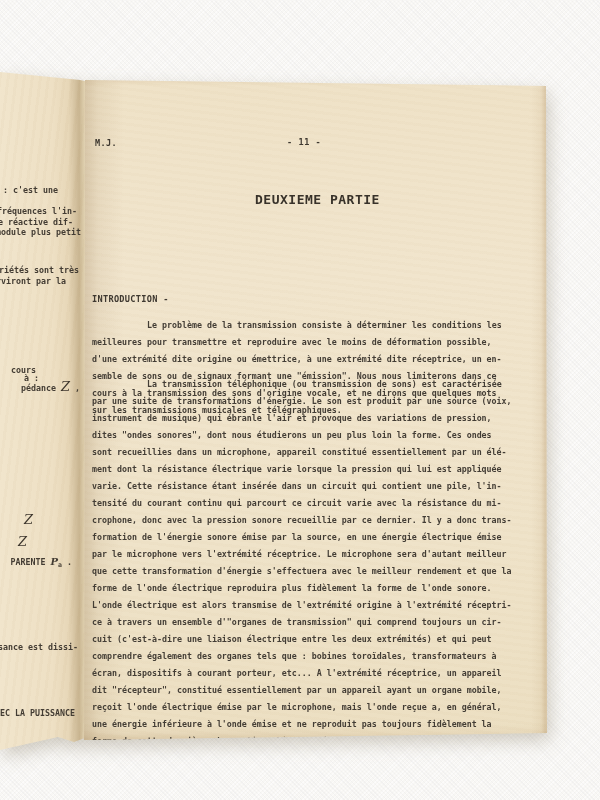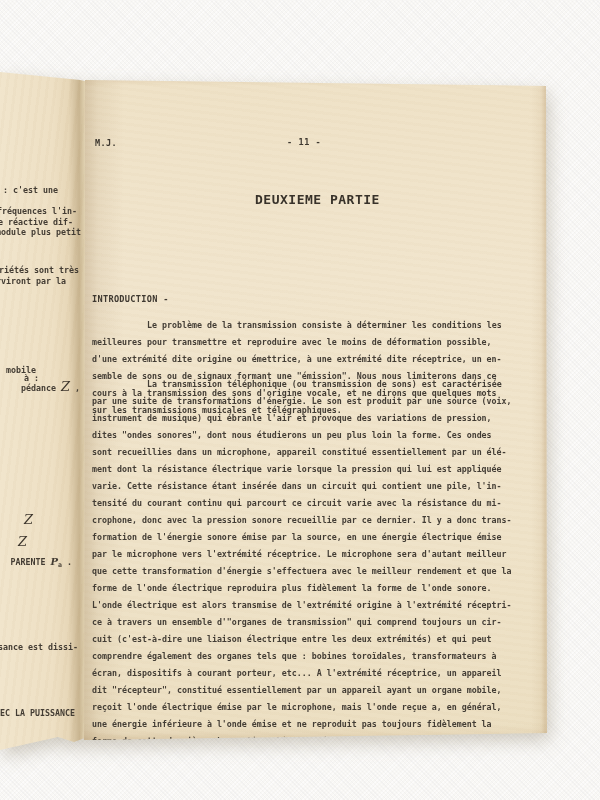--- a/index.html
+++ b/index.html
@@ -86,7 +86,7 @@
         <span class="script-z">Z</span>
         <span>,</span>
       </div>
-      <div class="lp-frag" style="top:299px;right:54px;">mobile</div>
+      <div class="lp-frag" style="top:299px;right:54px;">cours</div>
       <div class="lp-frag" style="top:307px;right:51px;">à :</div>
 
       <div class="lp-frag script-z" style="top:446px;right:57px;">Z</div>

